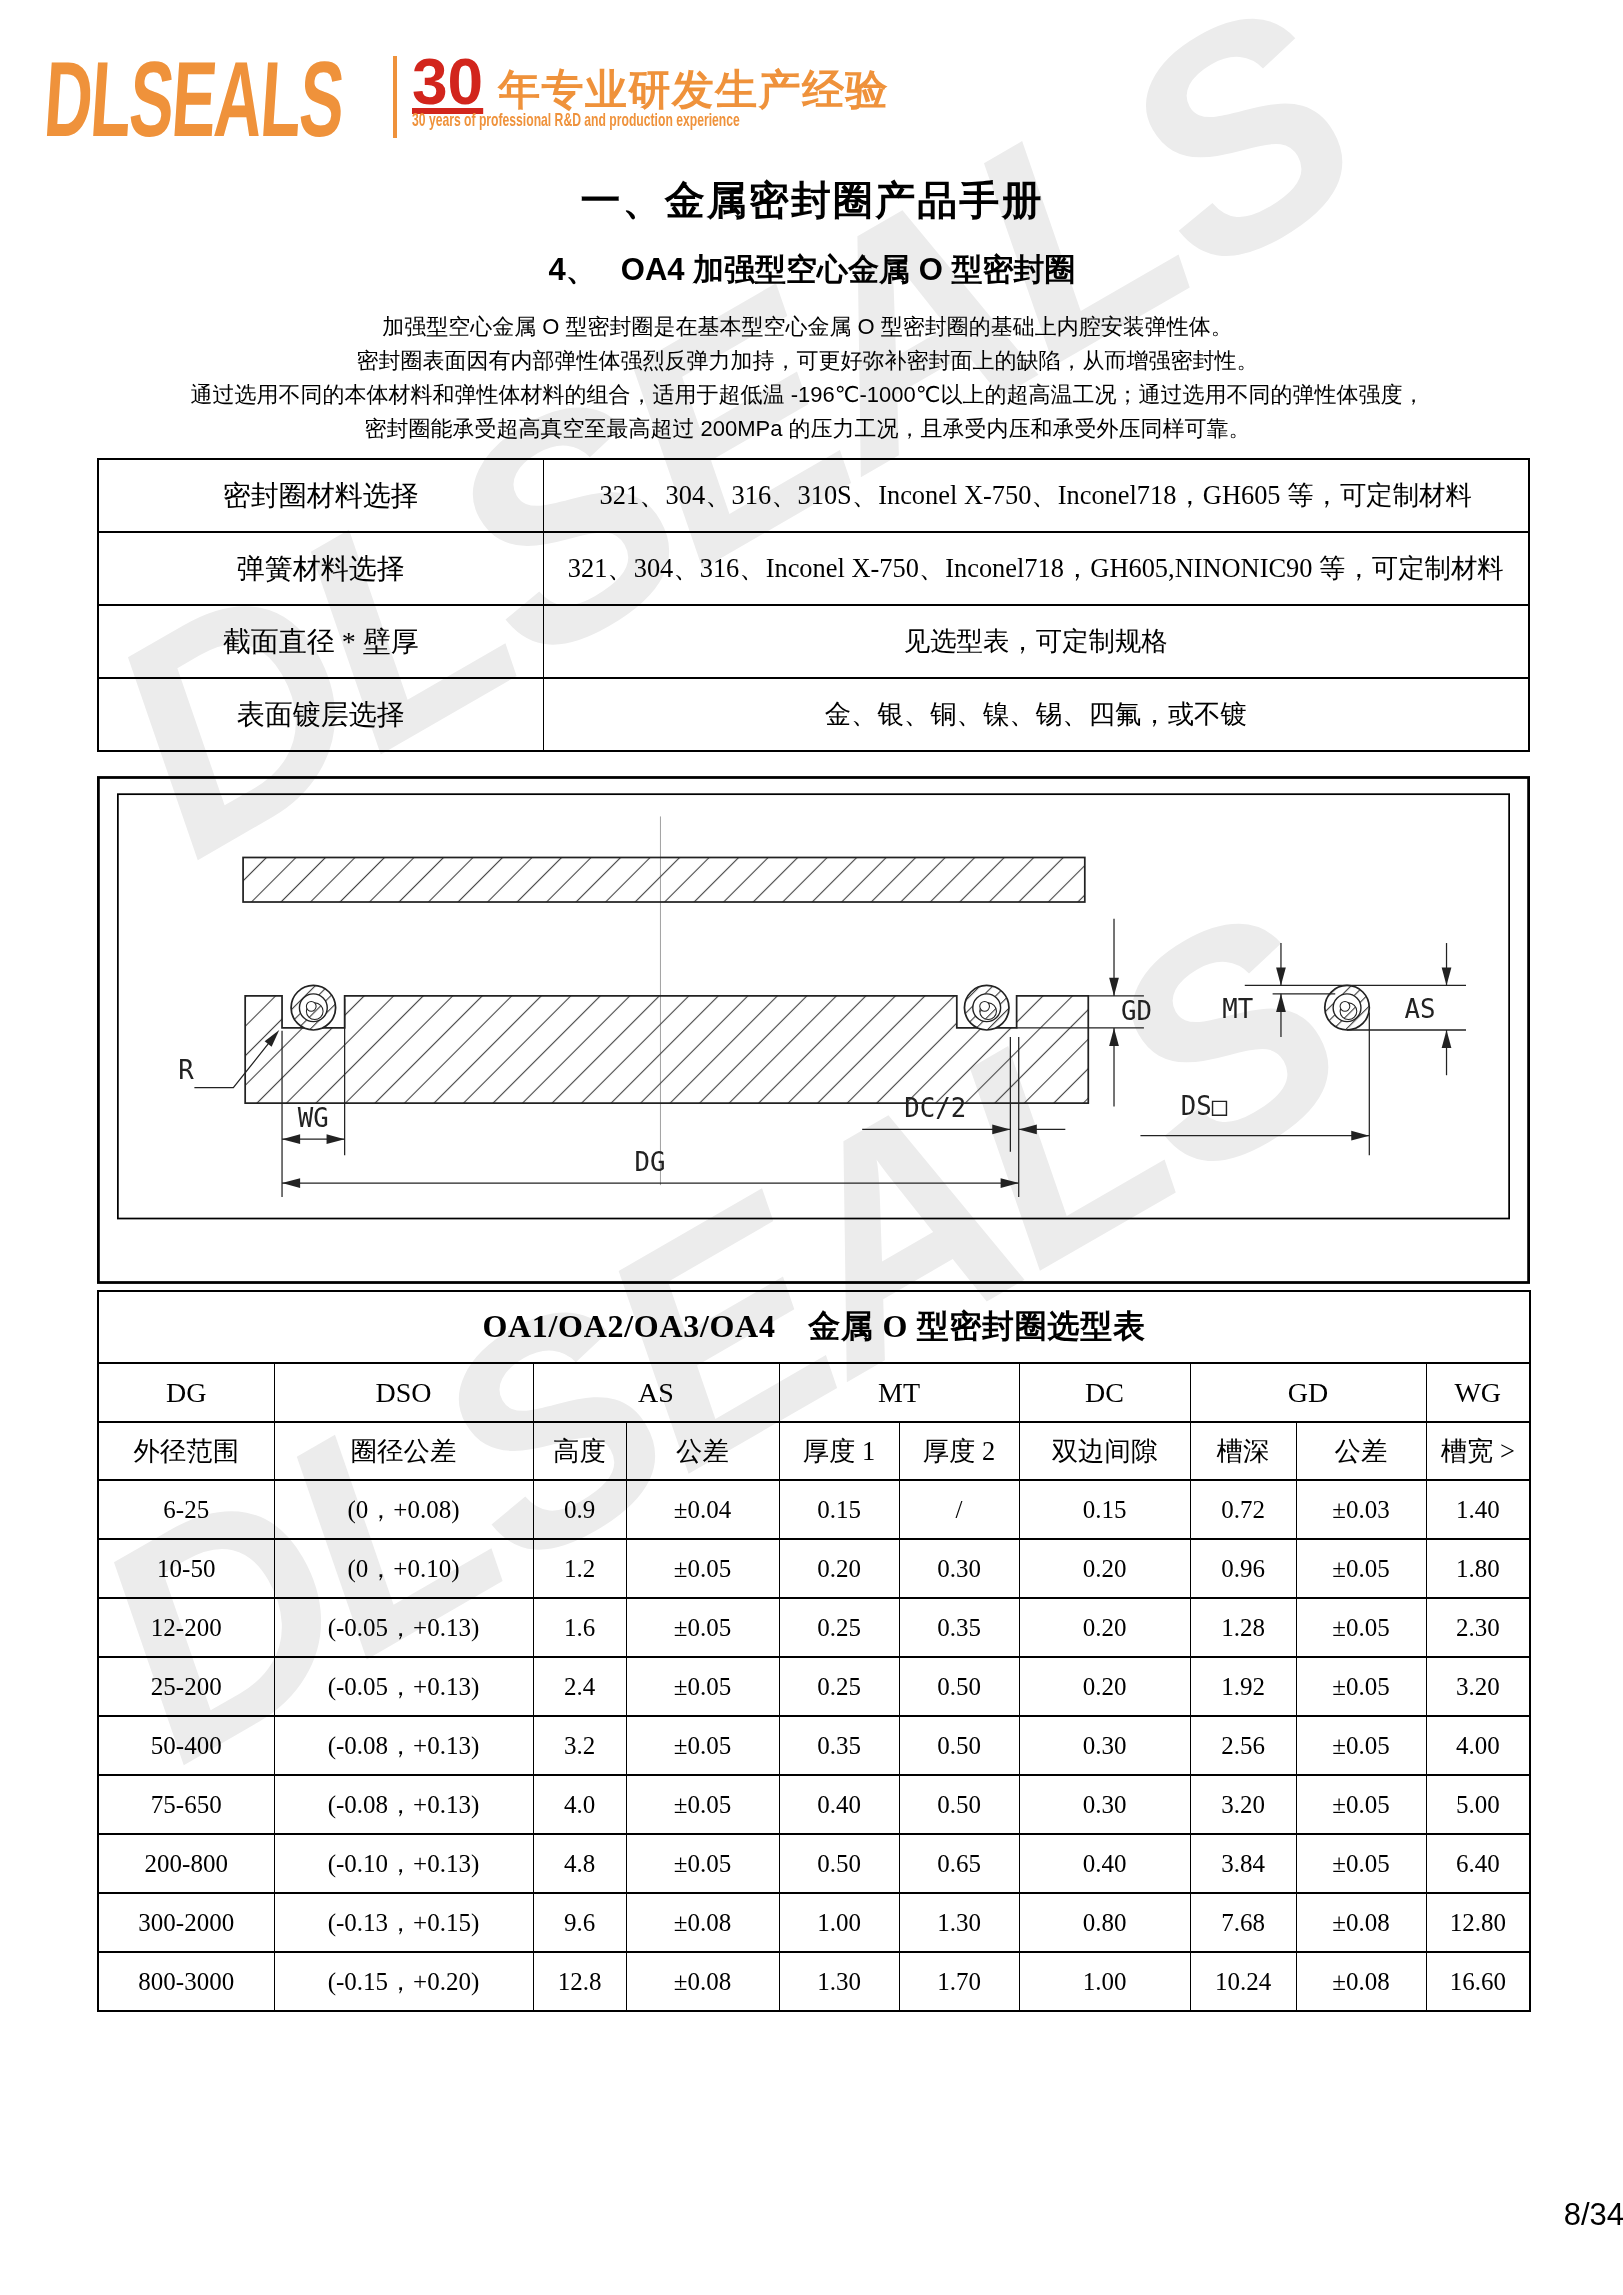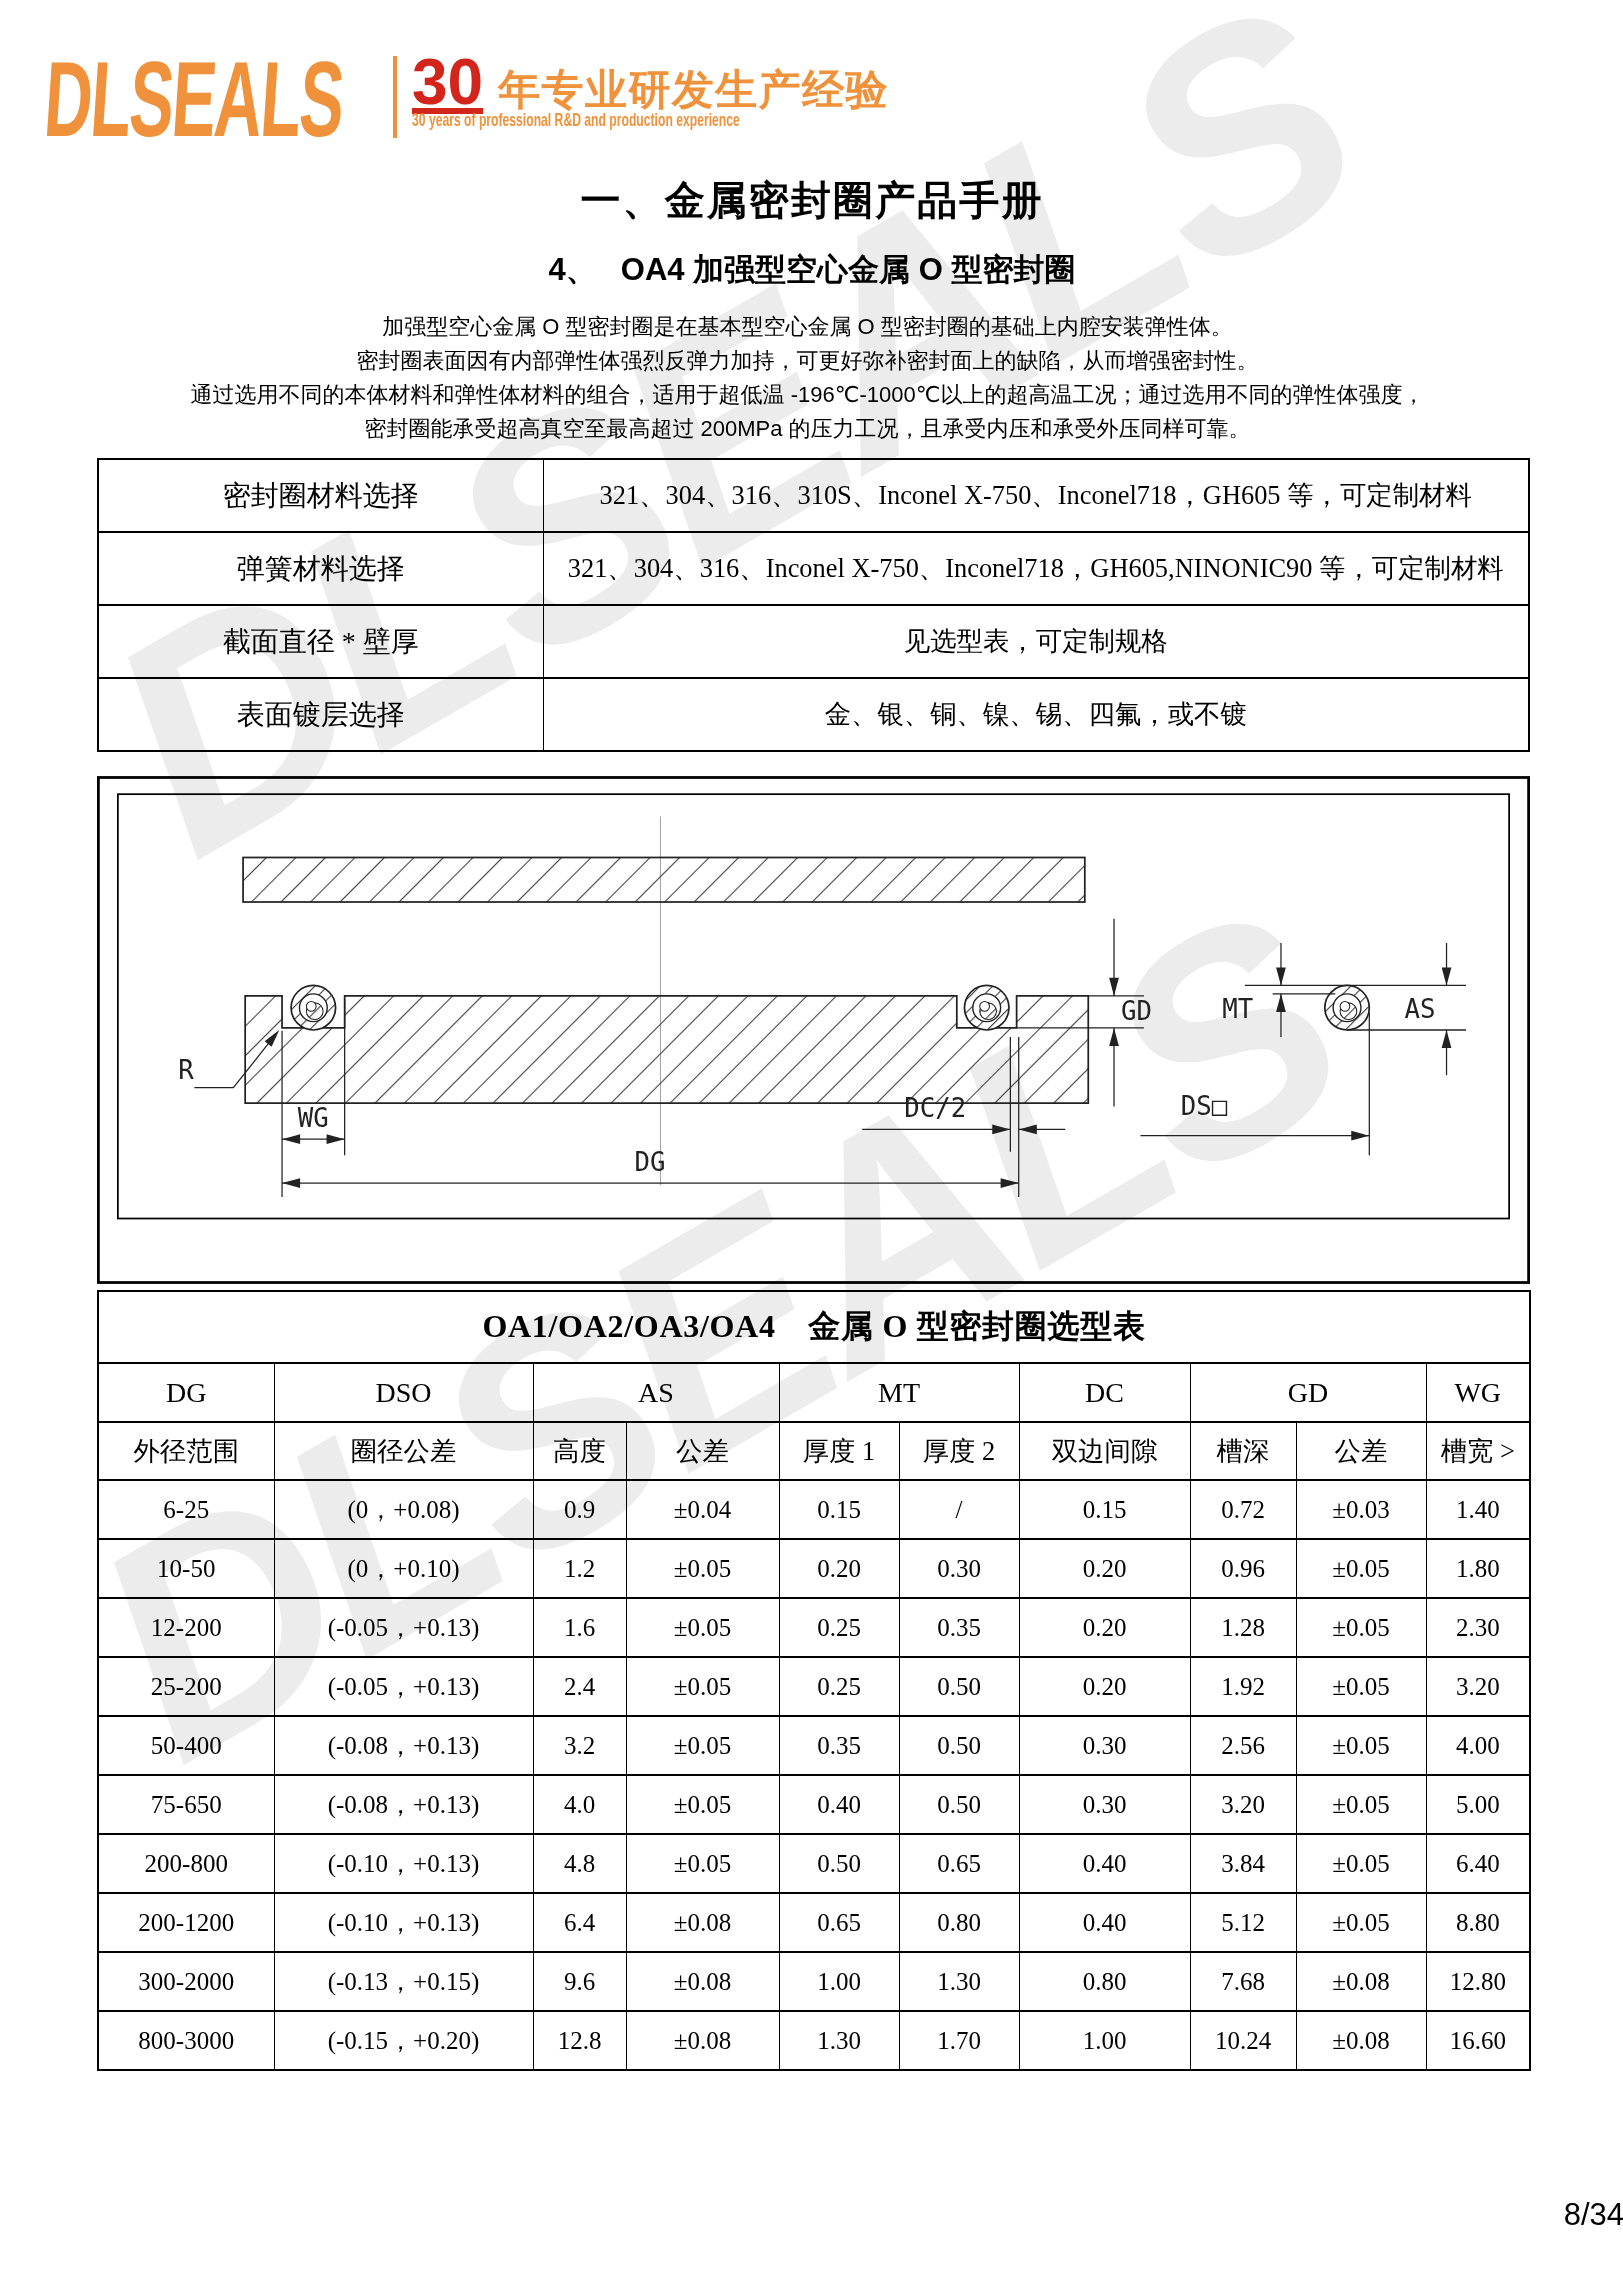--- a/index.html
+++ b/index.html
@@ -336,18 +336,6 @@
           <td>6.40</td>
         </tr>
         <tr>
-          <td>200-1200</td>
-          <td>(-0.10，+0.13)</td>
-          <td>6.4</td>
-          <td>±0.08</td>
-          <td>0.65</td>
-          <td>0.80</td>
-          <td>0.40</td>
-          <td>5.12</td>
-          <td>±0.05</td>
-          <td>8.80</td>
-        </tr>
-        <tr>
           <td>300-2000</td>
           <td>(-0.13，+0.15)</td>
           <td>9.6</td>

